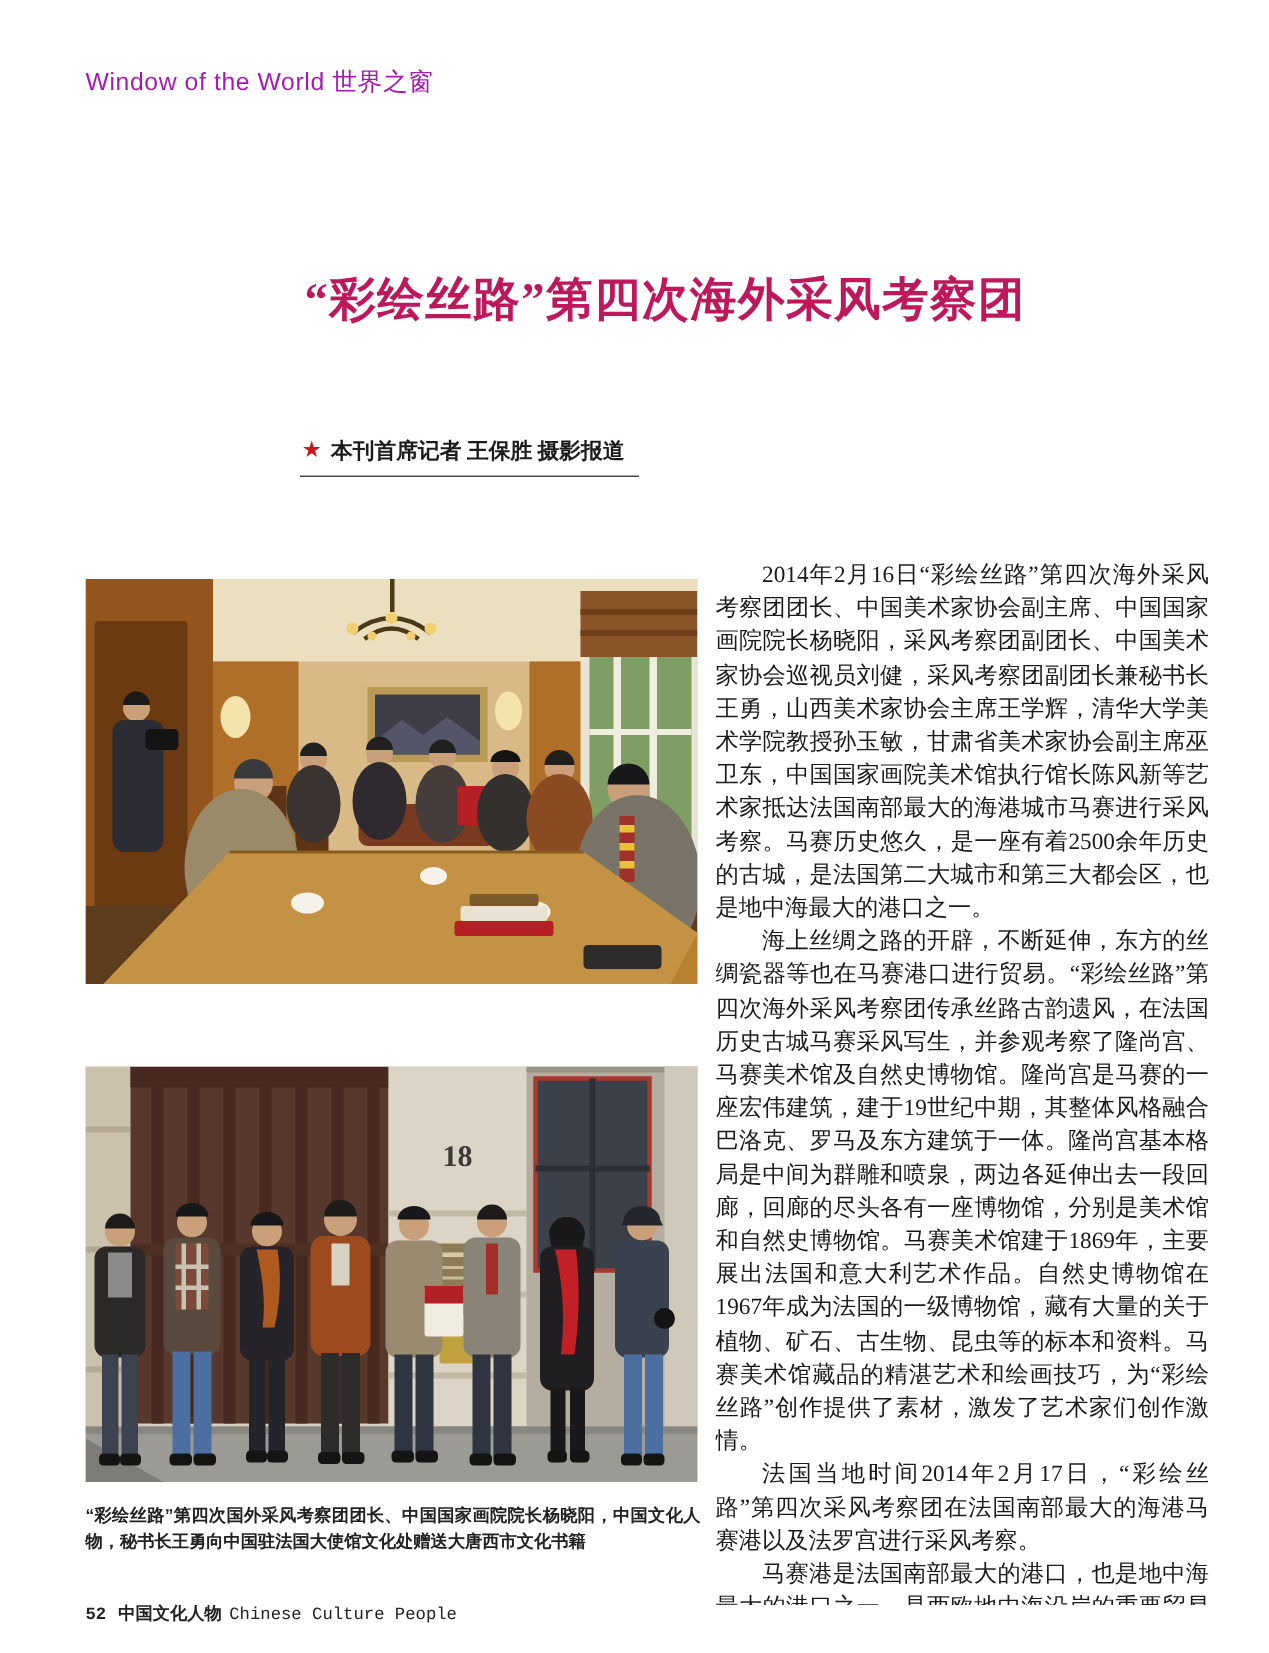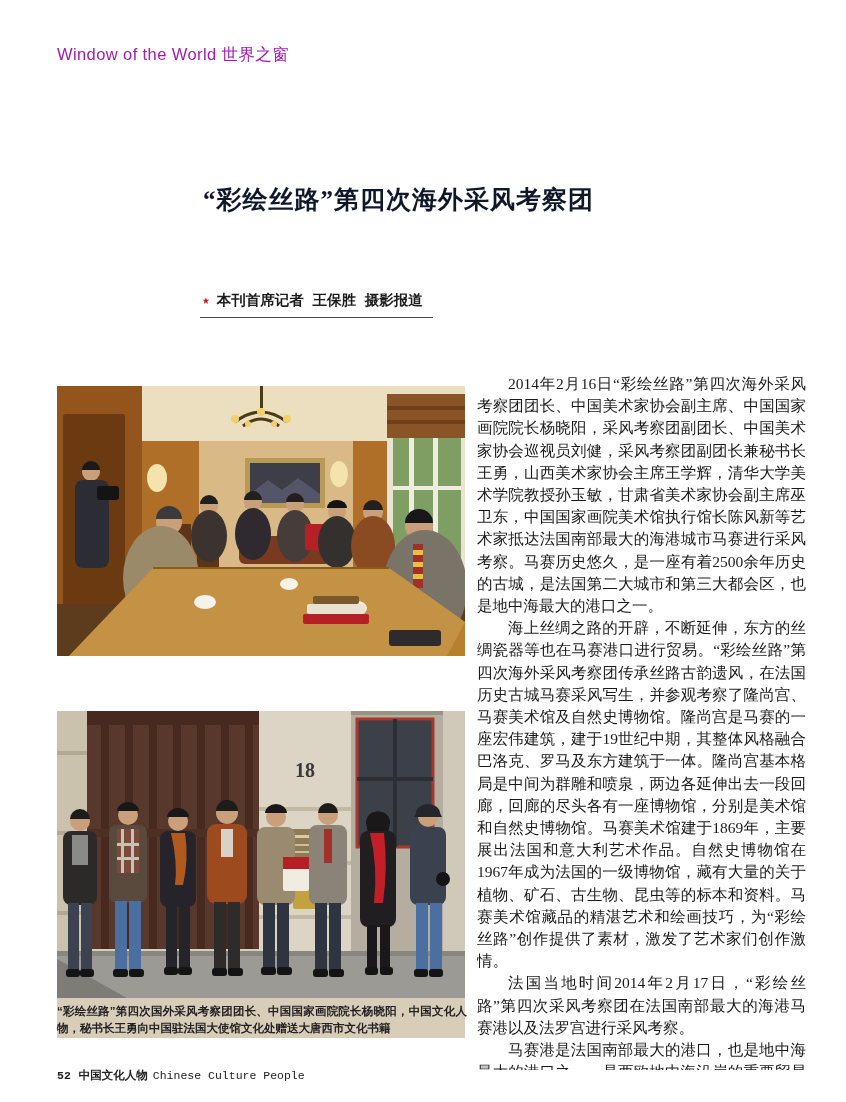--- a/index.html
+++ b/index.html
@@ -7,8 +7,8 @@
         font-family:"Liberation Serif",serif;}
   .section-header{position:absolute;left:57px;top:44px;font-family:"Liberation Sans",sans-serif;
         font-size:16.5px;letter-spacing:.4px;color:#a21caf;}
-  .headline{position:absolute;left:183px;top:176px;width:600px;font-weight:700;font-size:25px;
-        line-height:48px;color:#0f172a;letter-spacing:1px;}
+  .headline{position:absolute;left:183px;top:176px;width:600px;font-weight:700;font-size:31px;
+        line-height:48px;color:#be185d;letter-spacing:1px;}
   .headline .l1{text-indent:20px;display:block;}
   .headline .l2{display:block;}
   .byline{position:absolute;left:200px;top:291px;font-family:Liberation Mono, monospace;

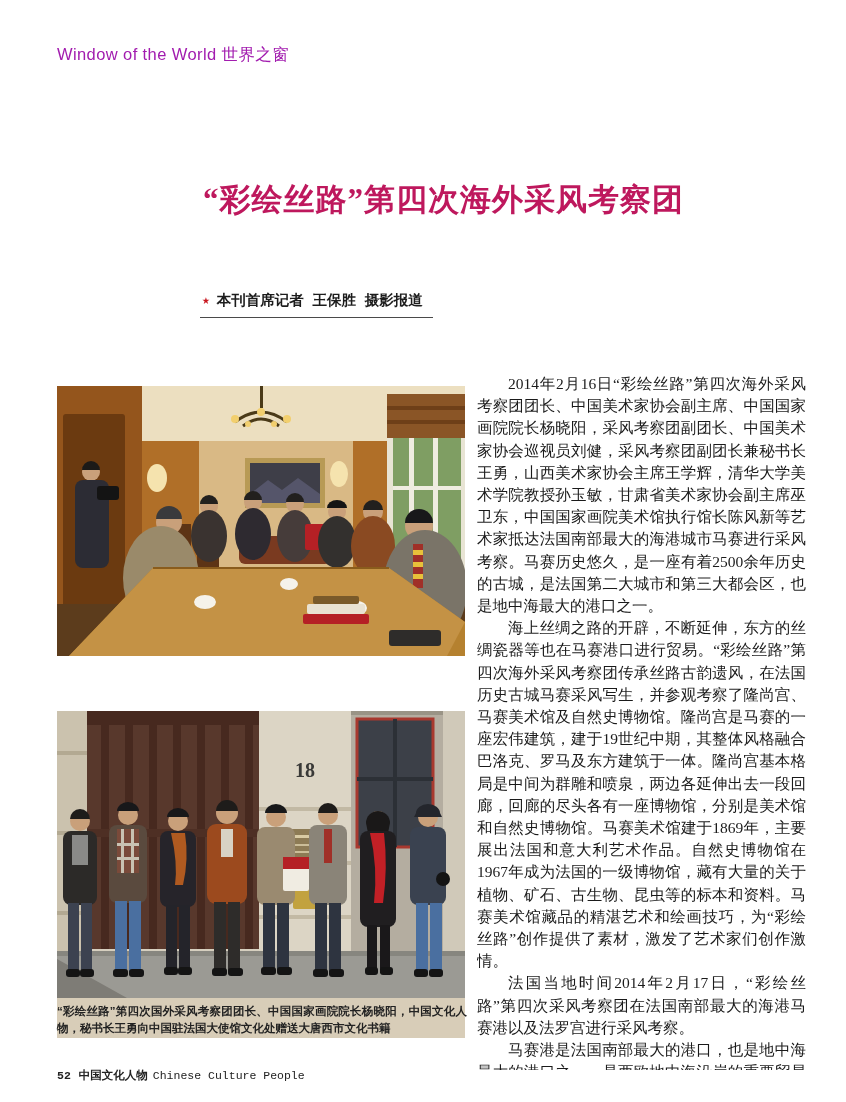--- a/index.html
+++ b/index.html
@@ -11,7 +11,7 @@
         line-height:48px;color:#be185d;letter-spacing:1px;}
   .headline .l1{text-indent:20px;display:block;}
   .headline .l2{display:block;}
-  .byline{position:absolute;left:200px;top:291px;font-family:Liberation Mono, monospace;
+  .byline{position:absolute;left:200px;top:291px;font-family:Liberation Serif, serif;
         font-size:14.5px;font-weight:700;color:#1c1c1c;padding:0 10px 7px 2px;border-bottom:1px solid #4a4a4a;}
   .byline .star{color:#c8161e;font-size:13px;margin-right:7px;position:relative;top:-1px;}
   .figure{position:absolute;left:57px;overflow:hidden;background:#d8cdb8;}

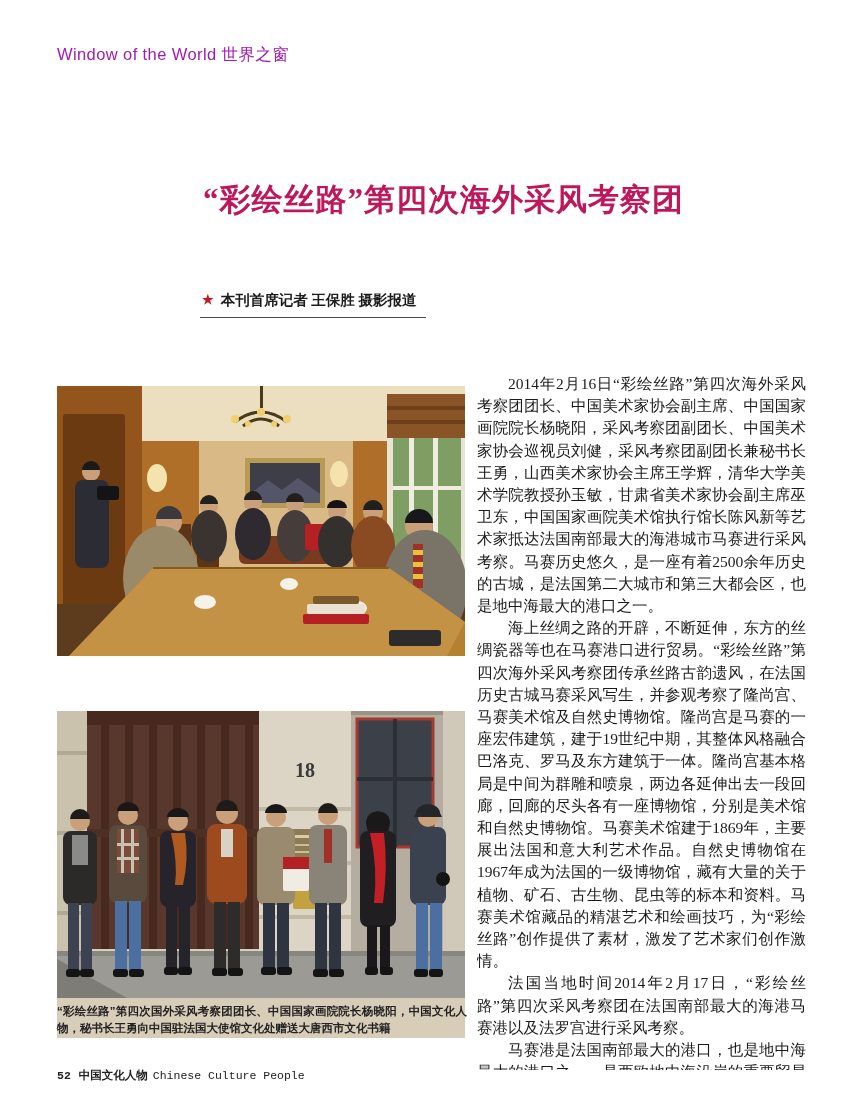--- a/index.html
+++ b/index.html
@@ -17,7 +17,7 @@
   .figure{position:absolute;left:57px;overflow:hidden;background:#d8cdb8;}
   .figure svg{display:block;}
   .fig1{top:386px;width:408px;height:270px;}
-  .fig2{top:711px;width:408px;height:327px;}
+  .fig2{top:711px;width:408px;height:277px;}
   .caption{position:absolute;left:57px;width:410px;font-family:"Liberation Sans",sans-serif;
         font-size:11.5px;line-height:16.5px;font-weight:600;color:#222;text-align:justify;}
   .cap1{top:661px;}

